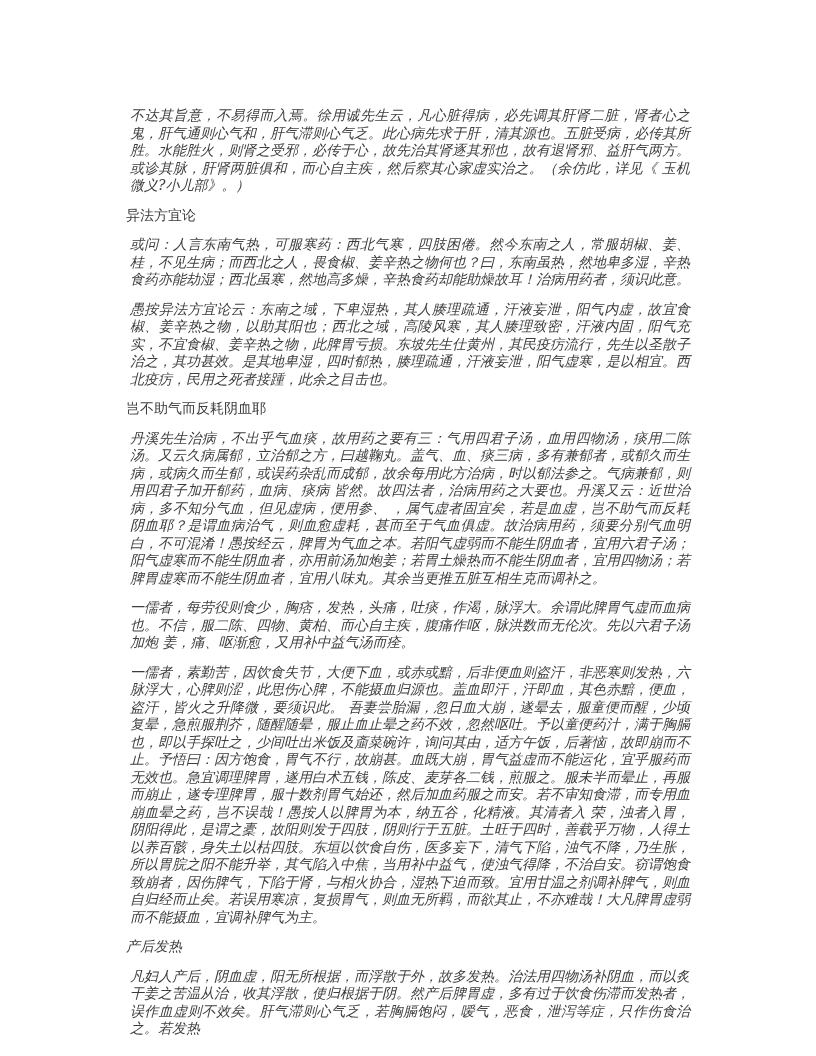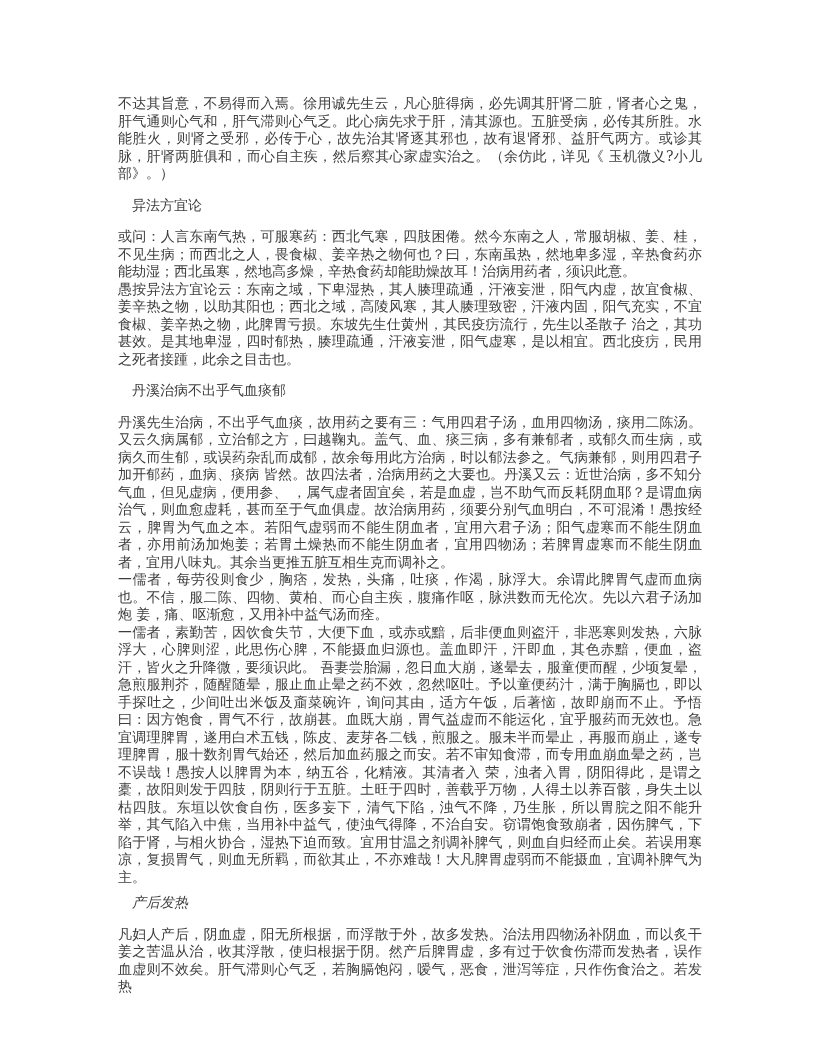--- a/index.html
+++ b/index.html
@@ -25,11 +25,12 @@
     letter-spacing: 0;
   }
   .para {
-    margin: 0;
+    margin: 12px;
     text-align: justify;
     text-justify: inter-ideograph;
     word-break: break-all;
     overflow-wrap: break-word;
+    font-style: italic;
   }
   .heading {
     margin: 14px;

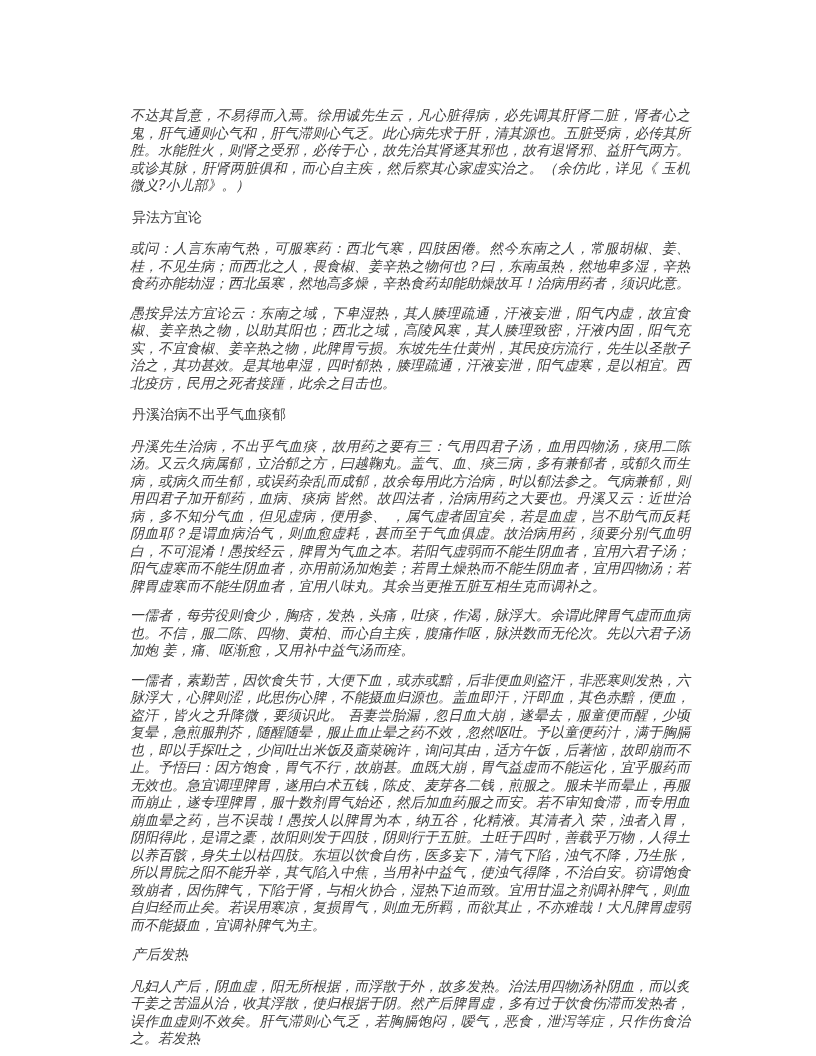--- a/index.html
+++ b/index.html
@@ -33,7 +33,7 @@
     font-style: italic;
   }
   .heading {
-    margin: 14px;
+    margin: 8px;
     text-align: left;
     word-break: break-all;
   }

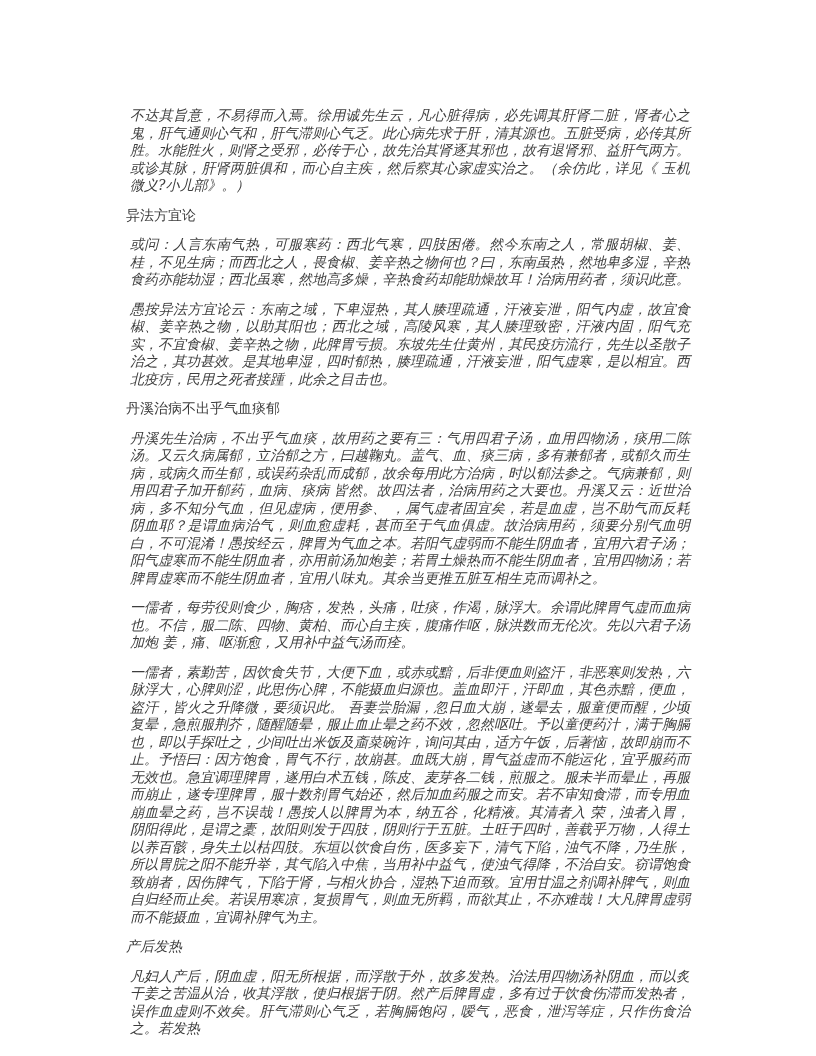--- a/index.html
+++ b/index.html
@@ -51,7 +51,7 @@
       <div class="heading">异法方宜论</div>
       <div class="para">或问：人言东南气热，可服寒药：西北气寒，四肢困倦。然今东南之人，常服胡椒、姜、桂，不见生病；而西北之人，畏食椒、姜辛热之物何也？曰，东南虽热，然地卑多湿，辛热食药亦能劫湿；西北虽寒，然地高多燥，辛热食药却能助燥故耳！治病用药者，须识此意。</div>
       <div class="para">愚按异法方宜论云：东南之域，下卑湿热，其人腠理疏通，汗液妄泄，阳气内虚，故宜食椒、姜辛热之物，以助其阳也；西北之域，高陵风寒，其人腠理致密，汗液内固，阳气充实，不宜食椒、姜辛热之物，此脾胃亏损。东坡先生仕黄州，其民疫疠流行，先生以圣散子 治之，其功甚效。是其地卑湿，四时郁热，腠理疏通，汗液妄泄，阳气虚寒，是以相宜。西北疫疠，民用之死者接踵，此余之目击也。</div>
-      <div class="heading">丹溪治病不出乎气血痰郁</div>
+      <div class="heading">岂不助气而反耗阴血耶</div>
       <div class="para">丹溪先生治病，不出乎气血痰，故用药之要有三：气用四君子汤，血用四物汤，痰用二陈汤。又云久病属郁，立治郁之方，曰越鞠丸。盖气、血、痰三病，多有兼郁者，或郁久而生病，或病久而生郁，或误药杂乱而成郁，故余每用此方治病，时以郁法参之。气病兼郁，则用四君子加开郁药，血病、痰病 皆然。故四法者，治病用药之大要也。丹溪又云：近世治病，多不知分气血，但见虚病，便用参、 ，属气虚者固宜矣，若是血虚，岂不助气而反耗阴血耶？是谓血病治气，则血愈虚耗，甚而至于气血俱虚。故治病用药，须要分别气血明白，不可混淆！愚按经云，脾胃为气血之本。若阳气虚弱而不能生阴血者，宜用六君子汤；阳气虚寒而不能生阴血者，亦用前汤加炮姜；若胃土燥热而不能生阴血者，宜用四物汤；若脾胃虚寒而不能生阴血者，宜用八味丸。其余当更推五脏互相生克而调补之。</div>
       <div class="para">一儒者，每劳役则食少，胸痞，发热，头痛，吐痰，作渴，脉浮大。余谓此脾胃气虚而血病也。不信，服二陈、四物、黄柏、而心自主疾，腹痛作呕，脉洪数而无伦次。先以六君子汤加炮 姜，痛、呕渐愈，又用补中益气汤而痊。</div>
       <div class="para">一儒者，素勤苦，因饮食失节，大便下血，或赤或黯，后非便血则盗汗，非恶寒则发热，六脉浮大，心脾则涩，此思伤心脾，不能摄血归源也。盖血即汗，汗即血，其色赤黯，便血，盗汗，皆火之升降微，要须识此。 吾妻尝胎漏，忽日血大崩，遂晕去，服童便而醒，少顷复晕，急煎服荆芥，随醒随晕，服止血止晕之药不效，忽然呕吐。予以童便药汁，满于胸膈也，即以手探吐之，少间吐出米饭及齑菜碗许，询问其由，适方午饭，后著恼，故即崩而不止。予悟曰：因方饱食，胃气不行，故崩甚。血既大崩，胃气益虚而不能运化，宜乎服药而无效也。急宜调理脾胃，遂用白术五钱，陈皮、麦芽各二钱，煎服之。服未半而晕止，再服而崩止，遂专理脾胃，服十数剂胃气始还，然后加血药服之而安。若不审知食滞，而专用血崩血晕之药，岂不误哉！愚按人以脾胃为本，纳五谷，化精液。其清者入 荣，浊者入胃，阴阳得此，是谓之橐，故阳则发于四肢，阴则行于五脏。土旺于四时，善载乎万物，人得土以养百骸，身失土以枯四肢。东垣以饮食自伤，医多妄下，清气下陷，浊气不降，乃生胀，所以胃脘之阳不能升举，其气陷入中焦，当用补中益气，使浊气得降，不治自安。窃谓饱食致崩者，因伤脾气，下陷于肾，与相火协合，湿热下迫而致。宜用甘温之剂调补脾气，则血自归经而止矣。若误用寒凉，复损胃气，则血无所羁，而欲其止，不亦难哉！大凡脾胃虚弱而不能摄血，宜调补脾气为主。</div>

